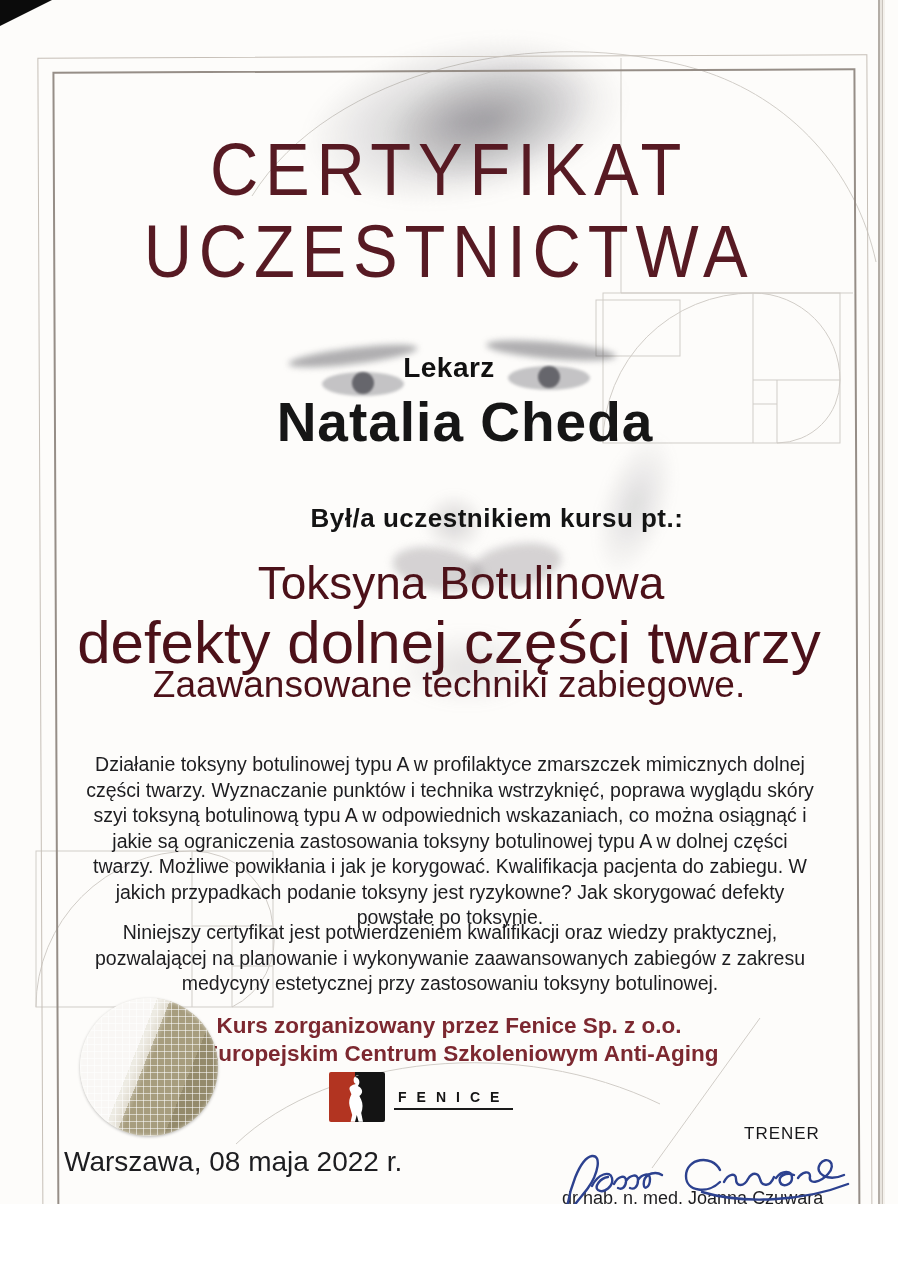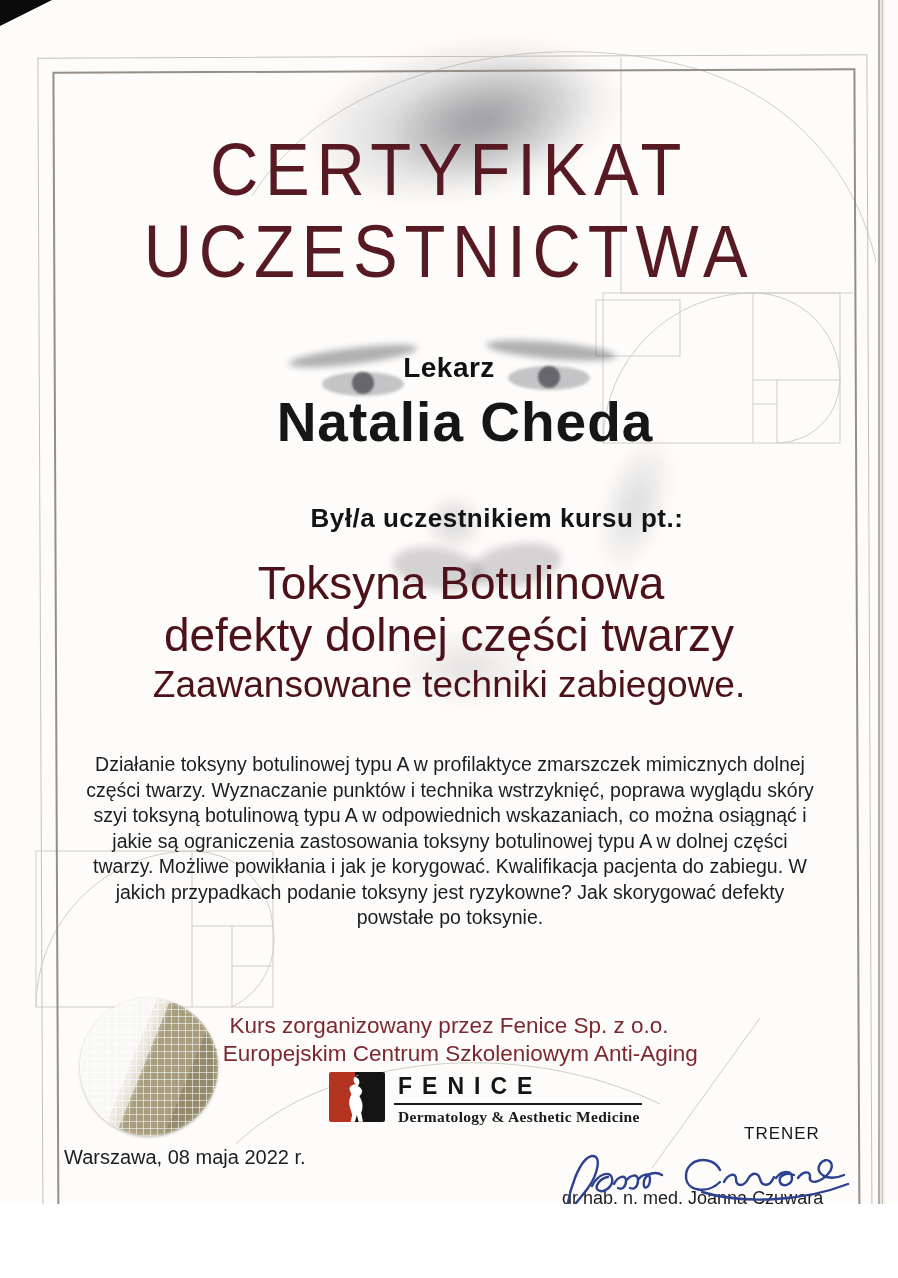--- a/index.html
+++ b/index.html
@@ -45,7 +45,7 @@
   .name{top:390px;font-size:55px;font-weight:600;color:#161616;letter-spacing:1px;margin-left:16px;}
   .participation{top:503px;font-size:26px;font-weight:700;color:#141414;letter-spacing:.5px;margin-left:48px;}
   .course1{top:556px;font-size:46px;color:#4c1119;margin-left:12px;}
-  .course2{top:608px;font-size:46px;color:#4c1119;}
+  .course2{top:608px;font-size:60px;color:#4c1119;}
   .course3{top:664px;font-size:37px;color:#4c1119;}
   .para{position:absolute;text-align:center;color:#1d1d20;font-size:19.5px;line-height:25.5px;}
   .description{left:86px;top:752px;width:728px;}

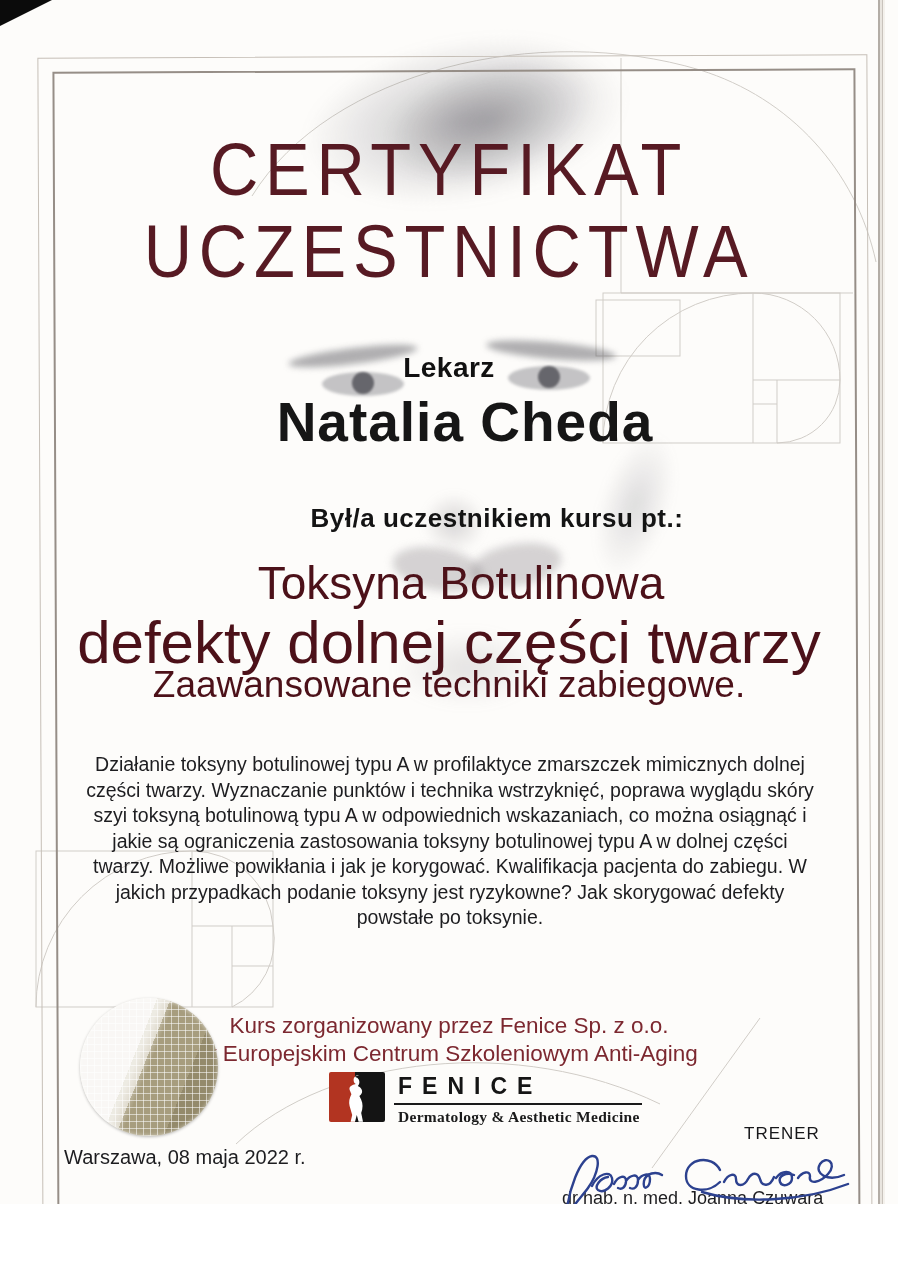--- a/index.html
+++ b/index.html
@@ -148,6 +148,7 @@
   <div class="t course3">Zaawansowane techniki zabiegowe.</div>
 
   <div class="para description">Działanie toksyny botulinowej typu A w profilaktyce zmarszczek mimicznych dolnej części twarzy. Wyznaczanie punktów i technika wstrzyknięć, poprawa wyglądu skóry szyi toksyną botulinową typu A w odpowiednich wskazaniach, co można osiągnąć i jakie są ograniczenia zastosowania toksyny botulinowej typu A w dolnej części twarzy.  Możliwe powikłania i jak je korygować. Kwalifikacja pacjenta do zabiegu. W jakich przypadkach podanie toksyny jest ryzykowne? Jak skorygować defekty powstałe po toksynie.</div>
+  <div class="para statement">Niniejszy certyfikat jest potwierdzeniem kwalifikacji oraz wiedzy praktycznej, pozwalającej na planowanie i wykonywanie zaawansowanych zabiegów z zakresu medycyny estetycznej przy zastosowaniu toksyny botulinowej.</div>
 
   <div class="t organizer">
     <div>Kurs zorganizowany przez Fenice Sp. z o.o.</div>

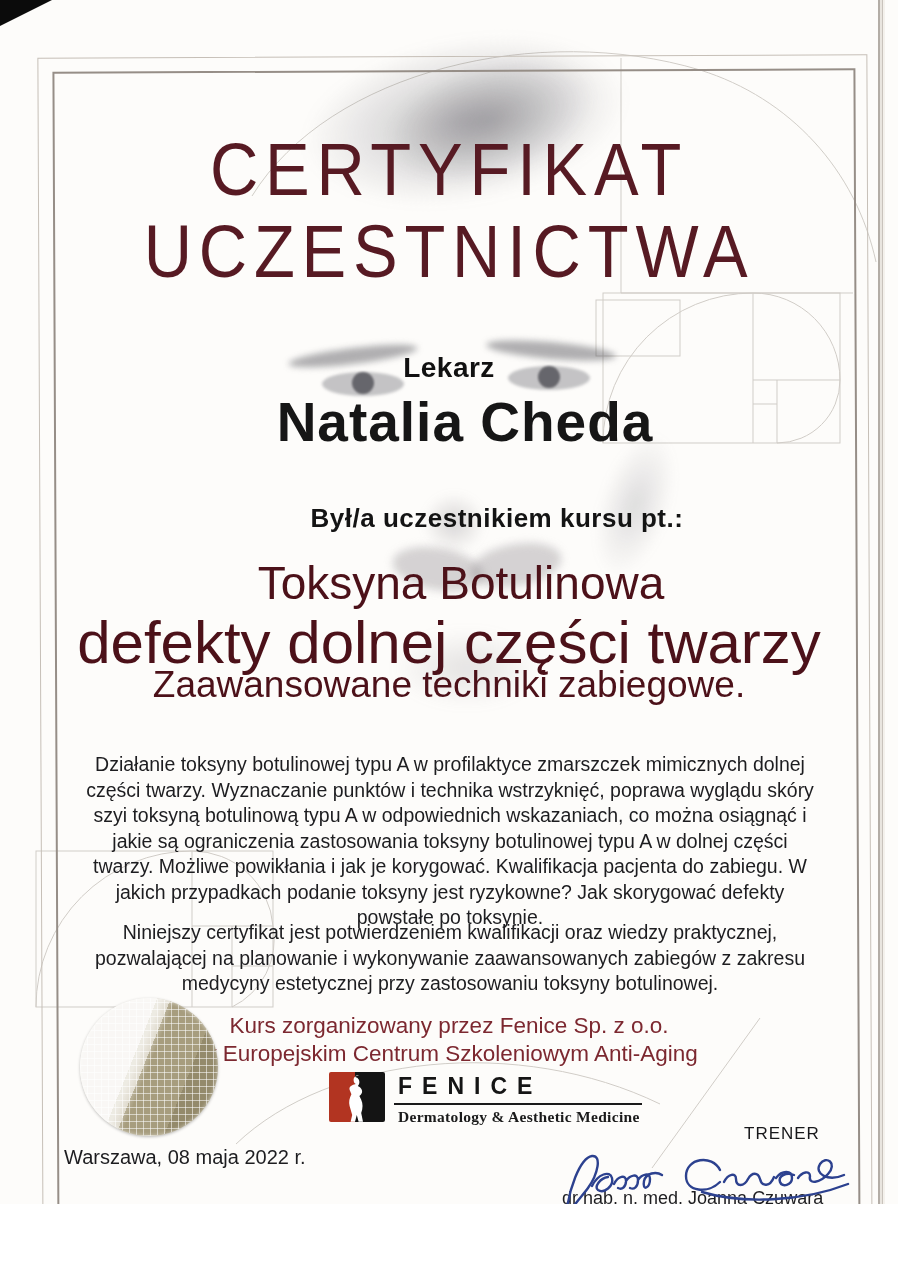--- a/index.html
+++ b/index.html
@@ -50,7 +50,7 @@
   .para{position:absolute;text-align:center;color:#1d1d20;font-size:19.5px;line-height:25.5px;}
   .description{left:86px;top:752px;width:728px;}
   .statement{left:90px;top:920px;width:720px;}
-  .organizer{top:1012px;font-size:22.5px;line-height:28px;color:#7c2830;font-weight:400;}
+  .organizer{top:1012px;font-size:22.5px;line-height:28px;color:#7c2830;font-weight:700;}
 
   
   .logo-row{position:absolute;left:329px;top:1072px;display:flex;align-items:flex-start;gap:9px;}

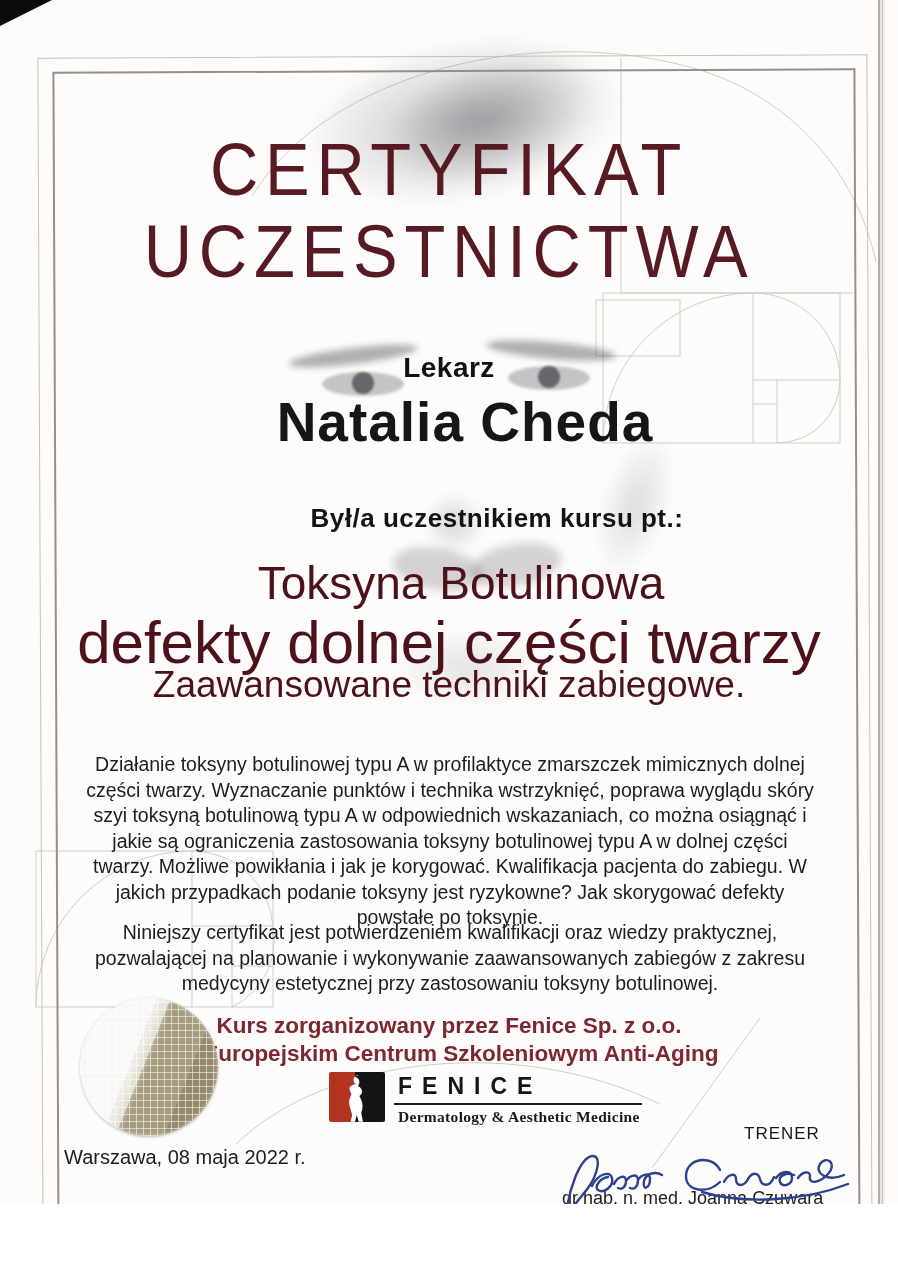--- a/index.html
+++ b/index.html
@@ -57,8 +57,8 @@
   .logo-square{width:56px;height:50px;position:relative;background:linear-gradient(90deg,#b23421 0 46%,#141414 46% 100%);border-radius:2px;overflow:hidden;}
   .logo-square svg{position:absolute;left:0;top:0;}
   .logo-text{display:flex;flex-direction:column;}
-  .logo-word{font-size:23px;font-weight:700;color:#151515;letter-spacing:10px;
-    border-bottom:2px solid #1a1a1a;padding:1px 4px 3px 4px;}
+  .logo-word{font-size:14px;font-weight:700;color:#151515;letter-spacing:10px;
+    border-bottom:2px solid #1a1a1a;padding:1px 4px 3px 4px;margin-top:16px;}
   .logo-tag{font-family:"Liberation Serif",serif;font-weight:700;font-size:15.5px;color:#1a1a1a;padding:3px 2px 0 4px;letter-spacing:.3px;}
 
   

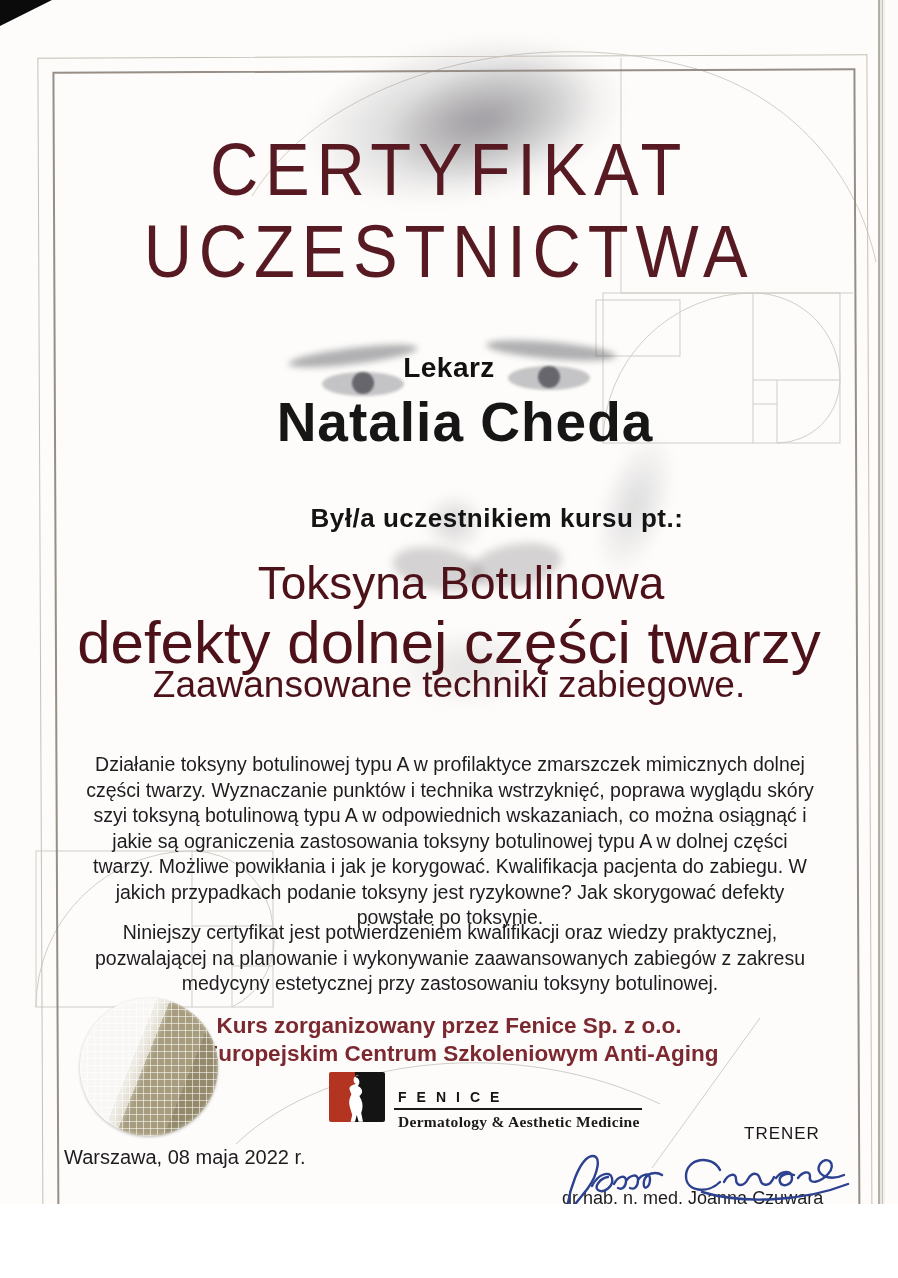--- a/index.html
+++ b/index.html
@@ -163,7 +163,6 @@
     </div>
     <div class="logo-text">
       <div class="logo-word">FENICE</div>
-      <div class="logo-tag">Dermatology &amp; Aesthetic Medicine</div>
     </div>
   </div>
 

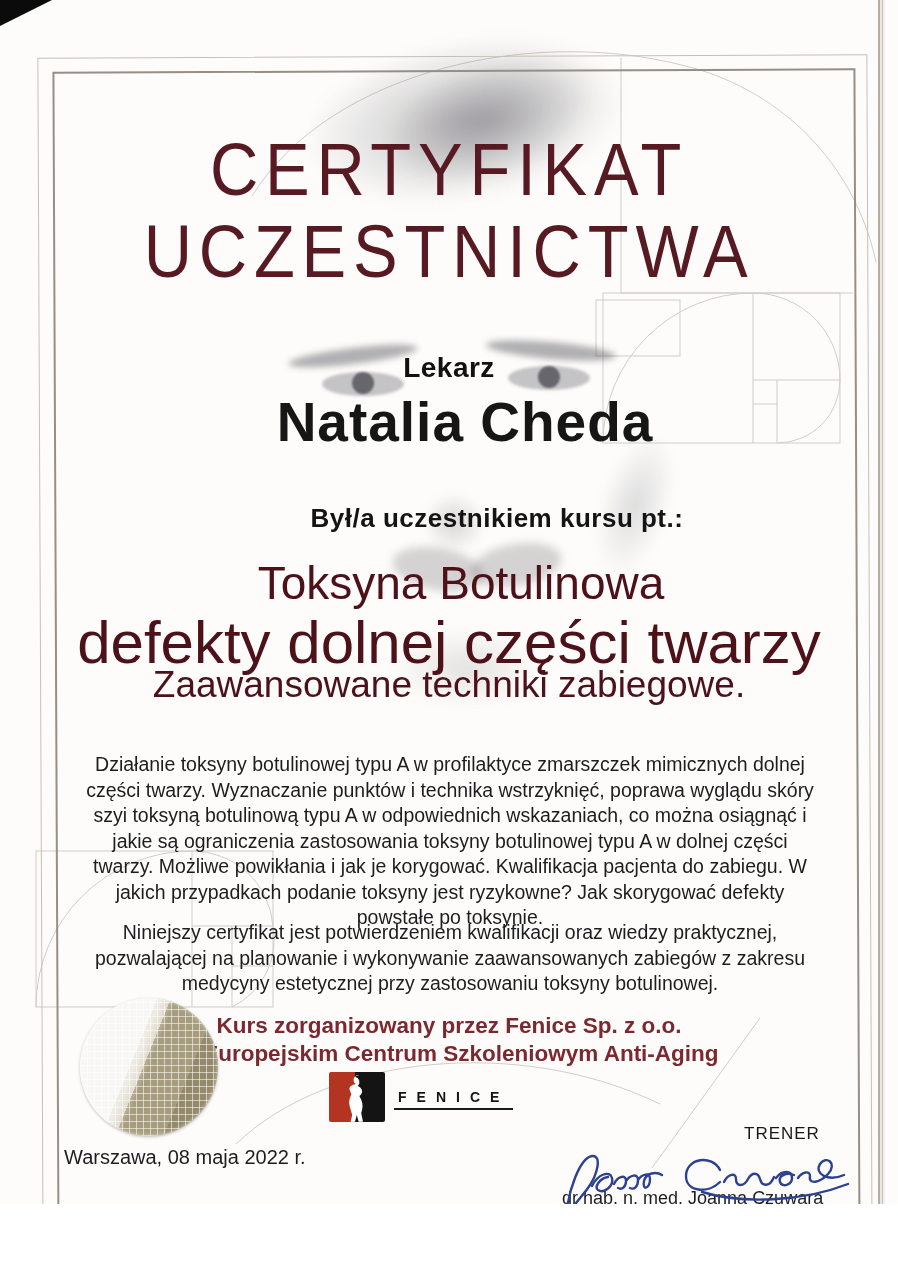--- a/index.html
+++ b/index.html
@@ -70,7 +70,7 @@
                repeating-linear-gradient(90deg,rgba(255,255,255,.55) 0 1px,transparent 1px 7px),
                linear-gradient(112deg,rgba(255,255,255,.55) 0 42%,rgba(255,255,255,0) 50%);}
 
-  .date{position:absolute;left:64px;top:1146px;font-size:20px;color:#1d1d20;}
+  .date{position:absolute;left:64px;top:1146px;font-size:28px;color:#1d1d20;}
   .trener{position:absolute;left:744px;top:1124px;font-size:17px;color:#17171a;letter-spacing:1px;}
   .signature{position:absolute;left:552px;top:1130px;z-index:3;}
   .trainer-name{position:absolute;left:562px;top:1188px;font-size:18px;color:#1d1d20;z-index:2;}

